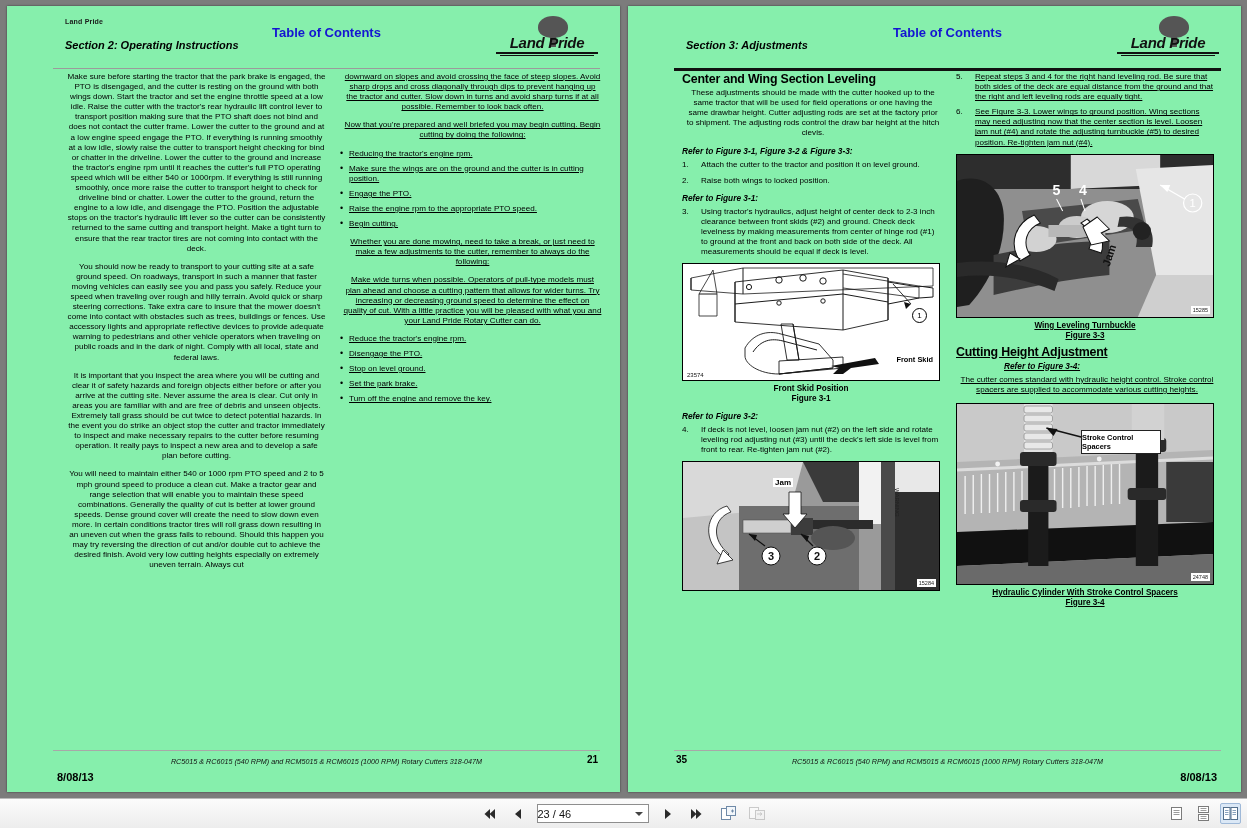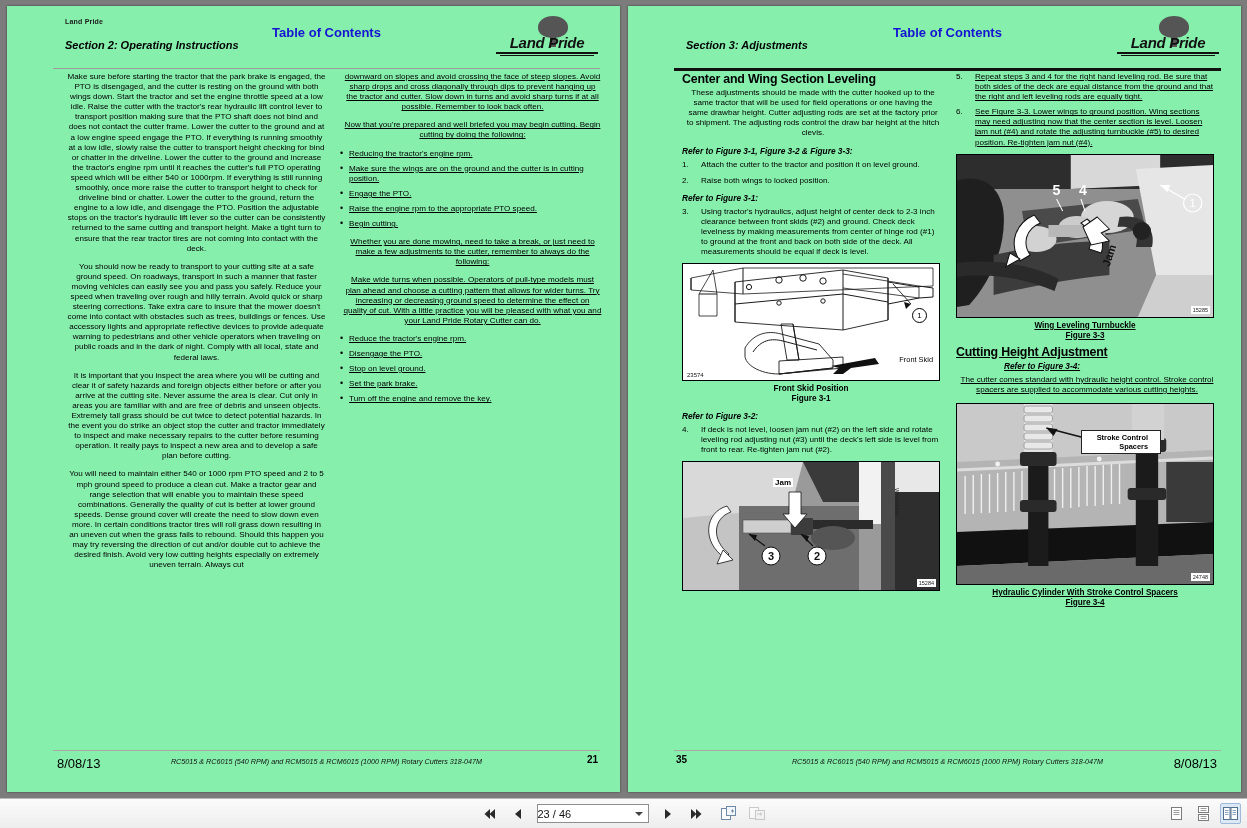--- a/index.html
+++ b/index.html
@@ -128,7 +128,7 @@
   
   .lineart { background: #fff; }
   .lineart .lbl {
-    position: absolute; font-size: 7.4px; font-weight: normal; color: #000;
+    position: absolute; font-size: 7.4px; font-weight: bold; color: #000;
   }
   .callout {
     position: absolute; width: 15px; height: 15px; border: 1.2px solid #000;

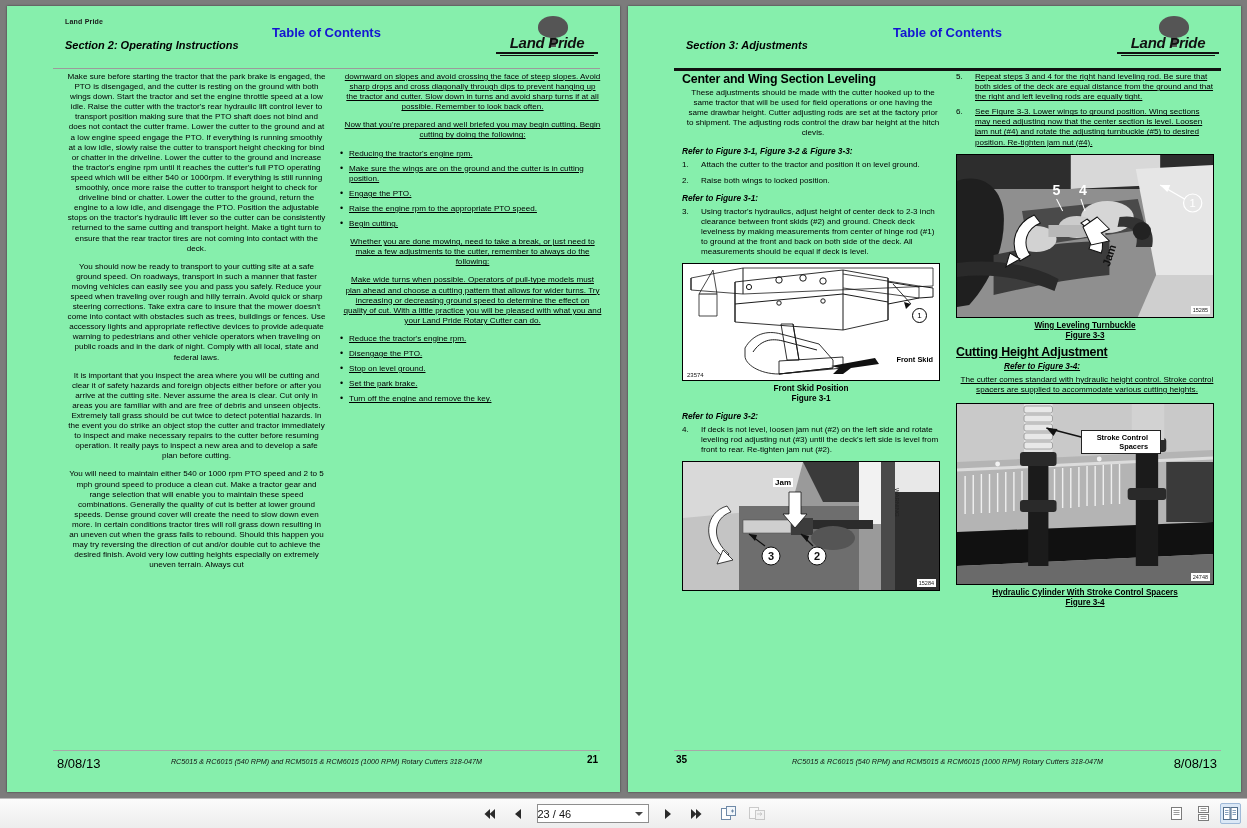--- a/index.html
+++ b/index.html
@@ -140,7 +140,7 @@
   .photo { position: relative; width: 100%; background: #8d8d8d; }
   .photo .plabel {
     position: absolute; background: #fff; border: 1px solid #222;
-    font-size: 7.4px; font-weight: bold; padding: 2px 12px; line-height: 9px; color: #000; text-align: right;
+    font-size: 7.4px; font-weight: bold; padding: 2px 0; line-height: 9px; color: #000;
   }
   .photo .jam {
     position: absolute; font-size: 8px; font-weight: bold; color: #000;

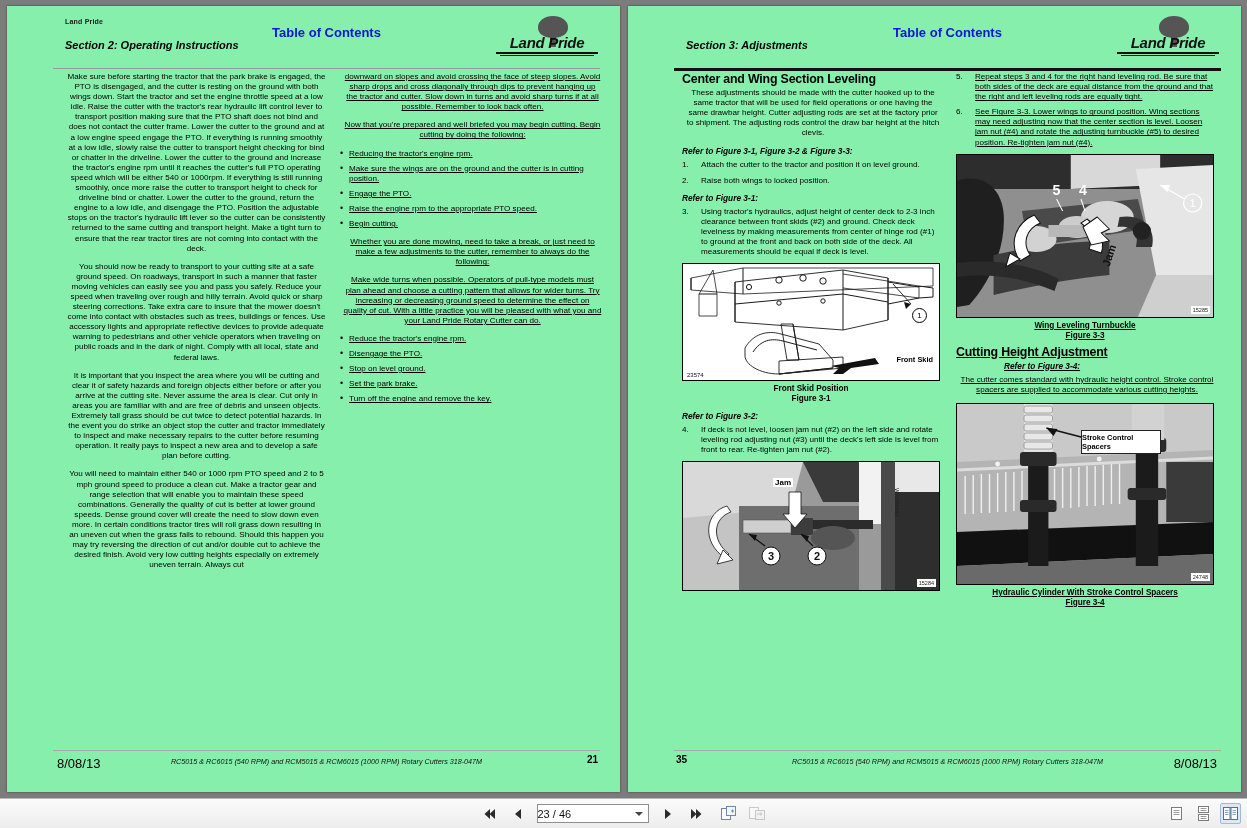--- a/index.html
+++ b/index.html
@@ -154,7 +154,7 @@
   
   .ftr { position: absolute; left: 46px; right: 20px; bottom: 18px; height: 20px; }
   .ftr-rule { position: absolute; left: 0; right: 0; top: -4px; border-top: 1px solid #a8a8a8; }
-  .ftr-date { position: absolute; top: 2px; font-size: 13px; font-weight: normal; }
+  .ftr-date { position: absolute; top: 17px; font-size: 11px; font-weight: bold; }
   .ftr-mid {
     position: absolute; left: 0; right: 0; top: 3px; text-align: center;
     font-size: 7.2px; font-style: italic; color: #111;

